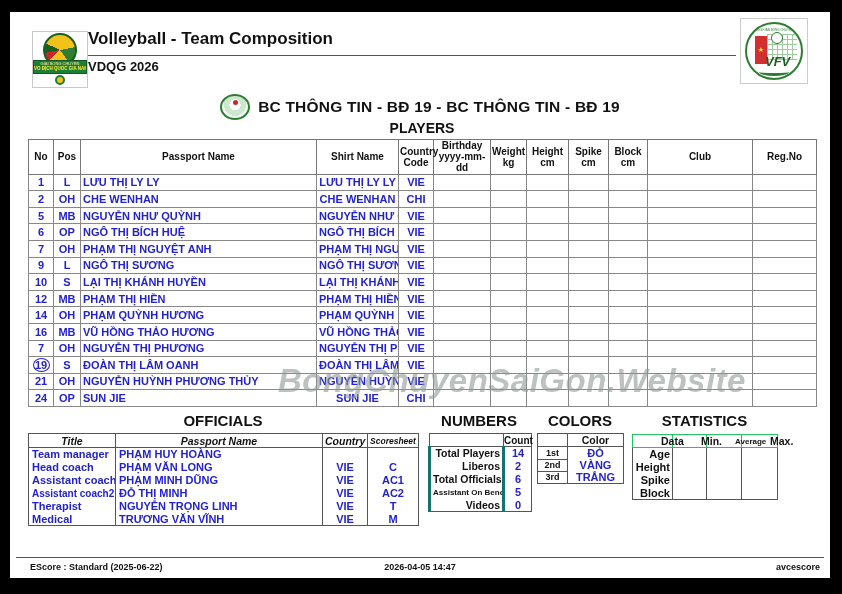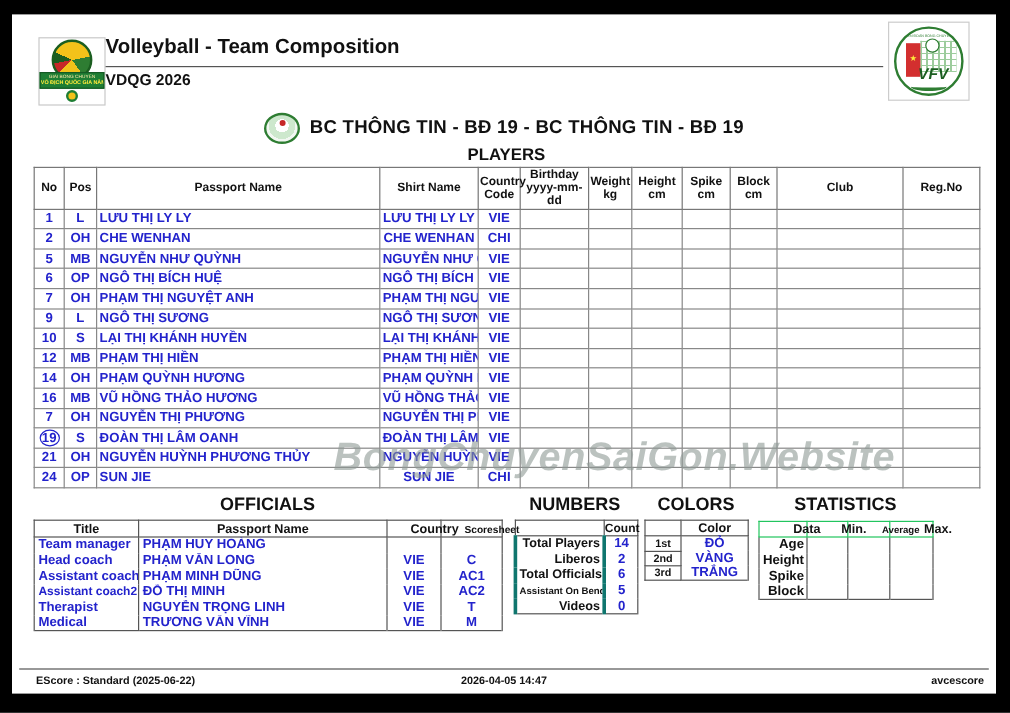--- a/index.html
+++ b/index.html
@@ -55,7 +55,7 @@
 
   
   .otable { position:absolute; left:18px; top:421px; width:390px; border-collapse:collapse; table-layout:fixed; border:1px solid #555; }
-  .otable th { border:1px solid #555; font-size:10.5px; height:14px; padding:0 19px; }
+  .otable th { border:1px solid #555; font-size:10.5px; height:14px; padding:0 2px;font-style:italic; }
   .otable th.small { font-size:8.5px; }
   .otable td { font-size:11px; font-weight:bold; color:#2323cc; height:13px; padding:0 3px; border-left:1px solid #555; border-right:1px solid #555; white-space:nowrap; overflow:hidden; }
   .ot { text-align:left; }

